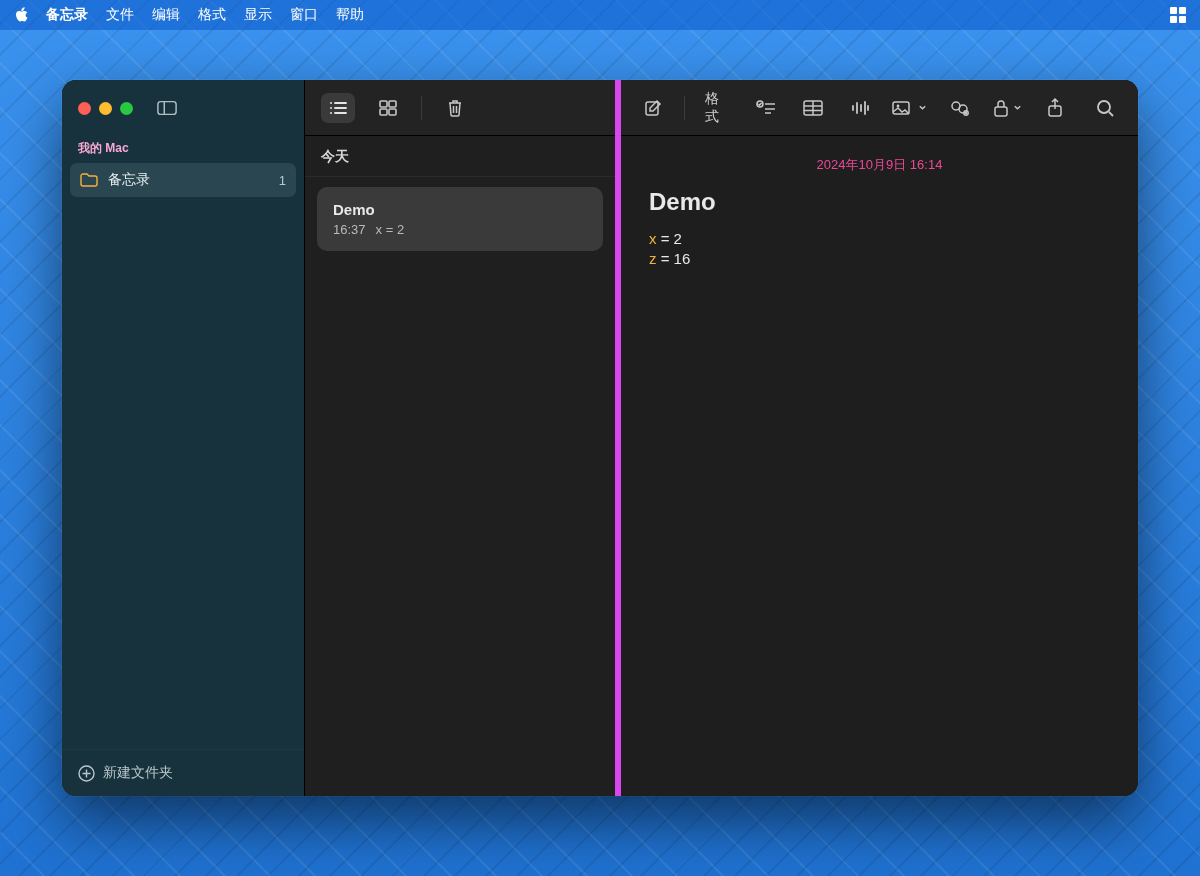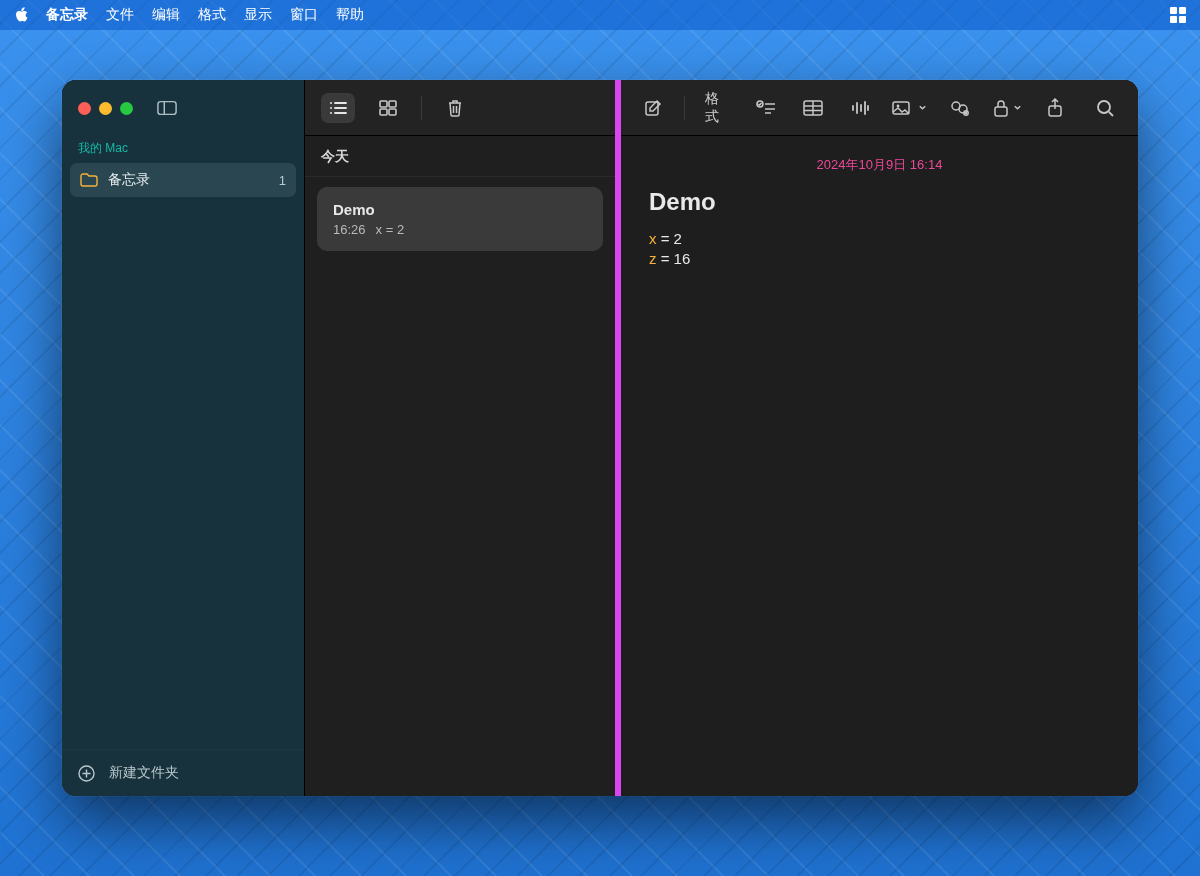--- a/index.html
+++ b/index.html
@@ -60,7 +60,7 @@
   .t-red{background:#ff5f57;} .t-yel{background:#febc2e;} .t-grn{background:#28c840;}
   .sb-icon { width:20px; height:16px; opacity:0.85;}
   .sidebar-section-label{
-    font-size:12px; color:#14b8a6; padding:4px 16px 6px; font-weight:400;
+    font-size:12px; color:#f9a8d4; padding:4px 16px 6px; font-weight:700;
   }
   .folder-row{
     margin:0 8px; padding:8px 10px; border-radius:7px;

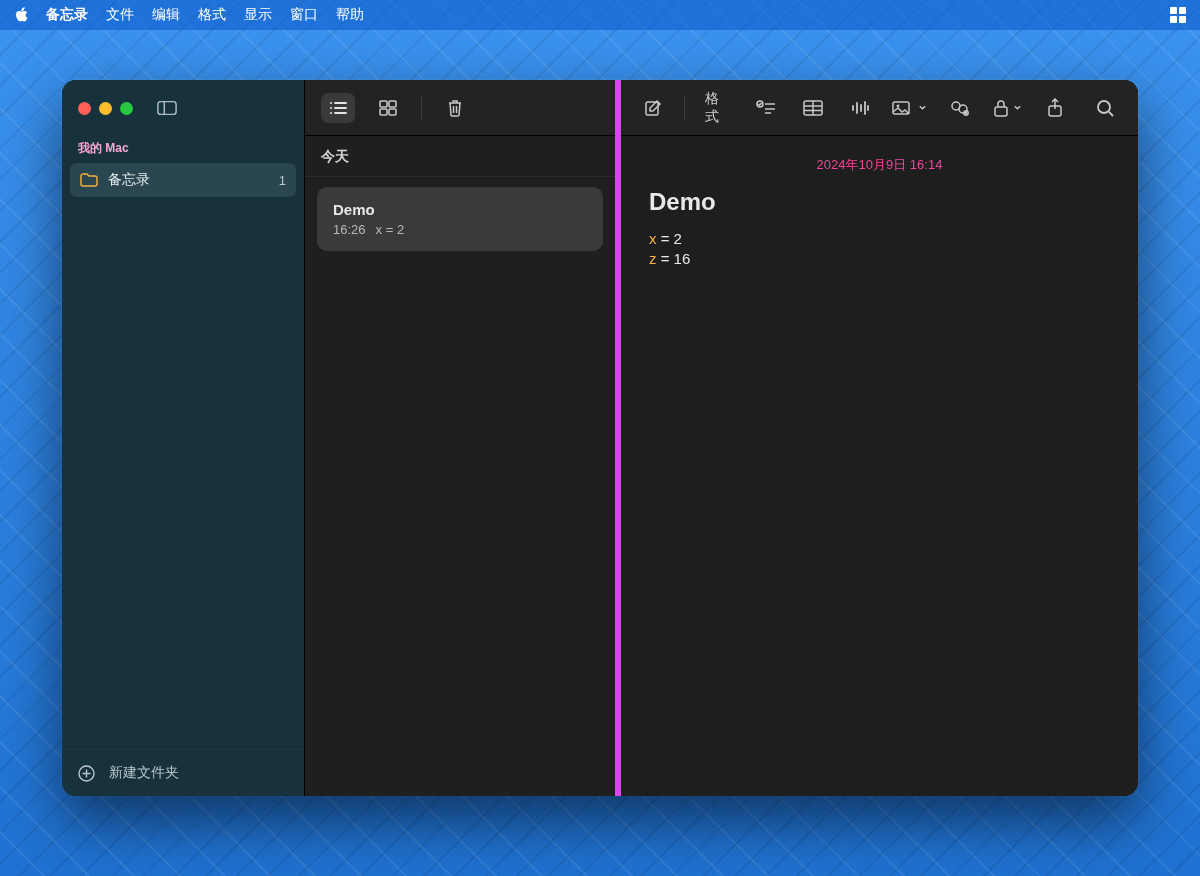--- a/index.html
+++ b/index.html
@@ -210,7 +210,7 @@
     <div class="note-card">
       <div class="title">Demo</div>
       <div class="meta">
-        <span>16:26</span>
+        <span>16:37</span>
         <span>x = 2</span>
       </div>
     </div>

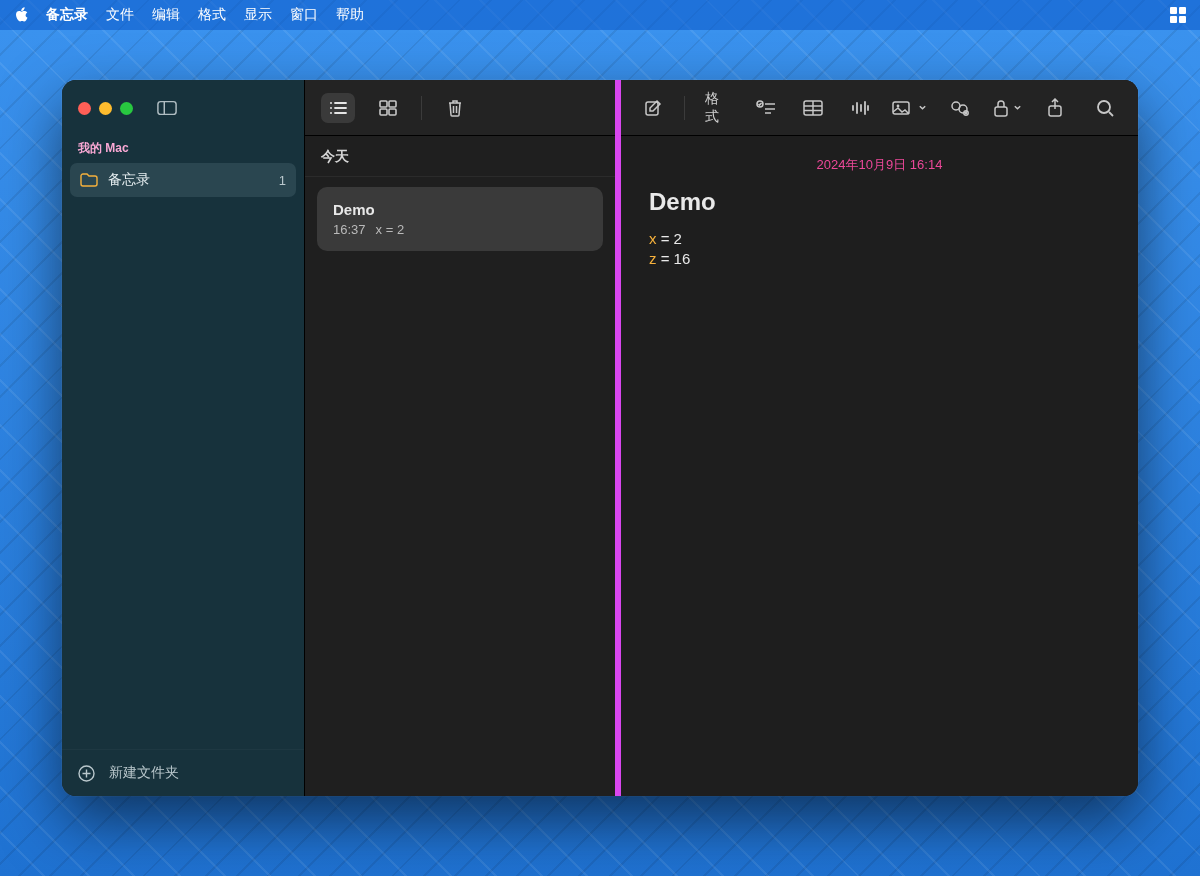--- a/index.html
+++ b/index.html
@@ -70,7 +70,7 @@
   .folder-row .count{ margin-left:auto; color:#b9c7cc; font-size:13px;}
   .folder-icon{ width:18px; height:14px; }
   .sidebar-footer{
-    margin-top:auto; padding:14px 16px; display:flex; align-items:center; gap:14px;
+    margin-top:auto; padding:14px 16px; display:flex; align-items:center; gap:8px;
     color:#b9c7cc; font-size:14px; border-top:1px solid rgba(255,255,255,0.03);
   }
   .plus-circle{ width:17px; height:17px; }

